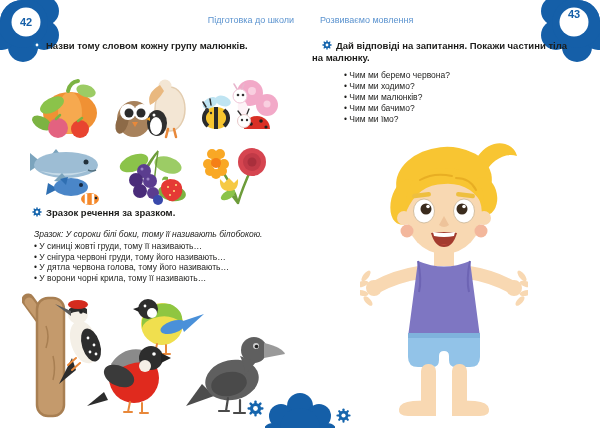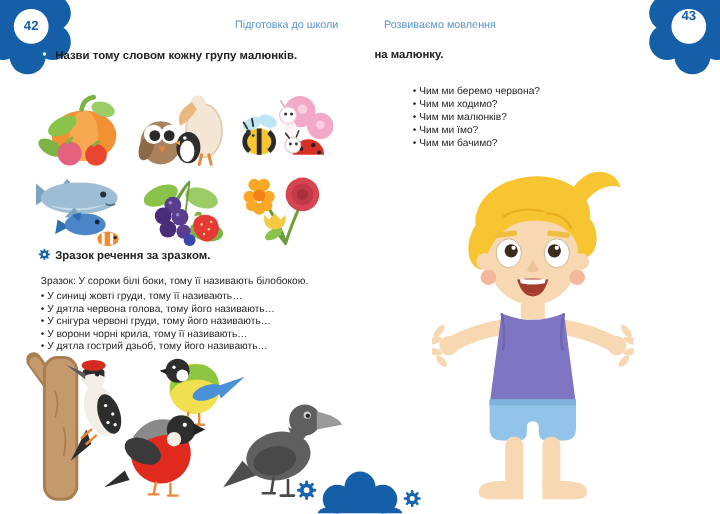--- a/index.html
+++ b/index.html
@@ -4,7 +4,7 @@
 <style>
   html,body{margin:0;padding:0;background:#fff;}
   .spread{position:relative;width:600px;height:428px;background:#ffffff;overflow:hidden;
-          font-family:"Liberation Sans",sans-serif;color:#1d1d1b;}
+          font-family:"Liberation Sans",sans-serif;color:#1d1d1b;border-radius:22px;}
   .page{position:absolute;top:0;width:300px;height:428px;}
   .page.left{left:0;} .page.right{left:300px;}
 

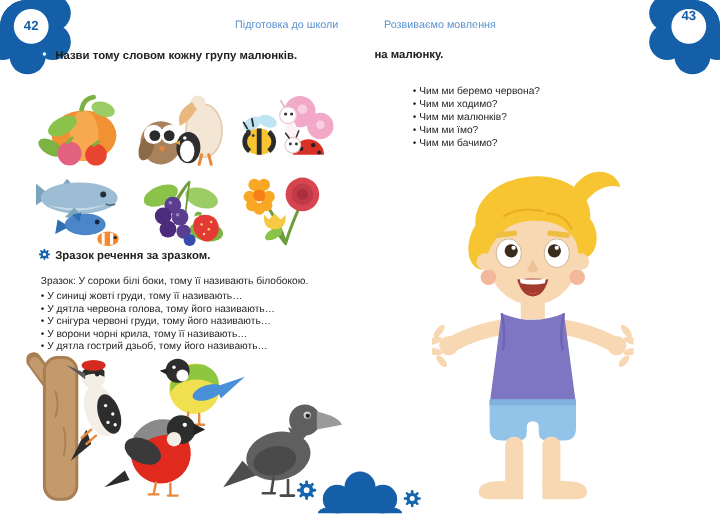--- a/index.html
+++ b/index.html
@@ -9,7 +9,7 @@
   .page.left{left:0;} .page.right{left:300px;}
 
   .hdr{position:absolute;top:15px;font-size:9px;color:#5b93cf;white-space:nowrap;}
-  .hdr.hl{right:18px;} .hdr.hr{left:20px;}
+  .hdr.hl{right:6px;} .hdr.hr{left:20px;}
 
   .corner{position:absolute;width:78px;height:78px;}
   .corner.tl{top:-16px;left:-16px;}

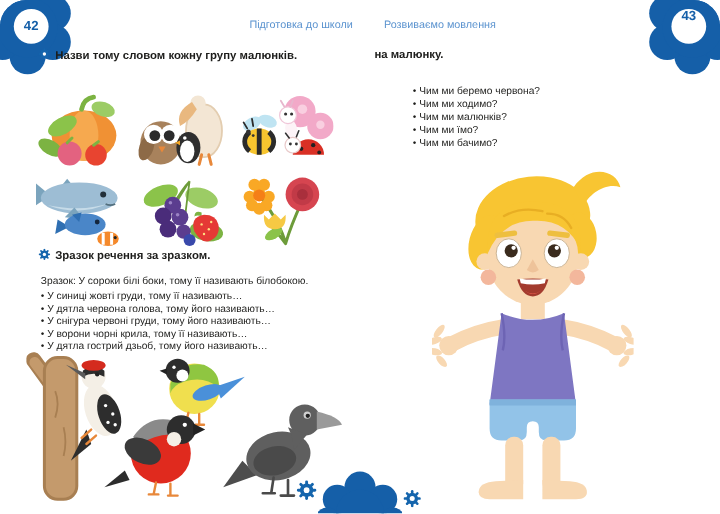--- a/index.html
+++ b/index.html
@@ -310,6 +310,18 @@
     <div class="hdr hr">Розвиваємо мовлення</div>
 
     <div class="task tr1">
+      <div class="ln1"><span class="gear">
+        <svg viewBox="0 0 20 20">
+              <g fill="#1565ad">
+          <rect x="8.6" y="0.5" width="2.8" height="19" rx="1.3"></rect>
+          <rect x="8.6" y="0.5" width="2.8" height="19" rx="1.3" transform="rotate(45 10 10)"></rect>
+          <rect x="8.6" y="0.5" width="2.8" height="19" rx="1.3" transform="rotate(90 10 10)"></rect>
+          <rect x="8.6" y="0.5" width="2.8" height="19" rx="1.3" transform="rotate(135 10 10)"></rect>
+          <circle cx="10" cy="10" r="6.5"></circle>
+              </g>
+          <circle cx="10" cy="10" r="2.8" fill="#fff"></circle>
+        </svg>
+      </span><span>Дай відповіді на запитання. Покажи частини тіла</span></div>
       <div class="ln2">на малюнку.</div>
     </div>
 

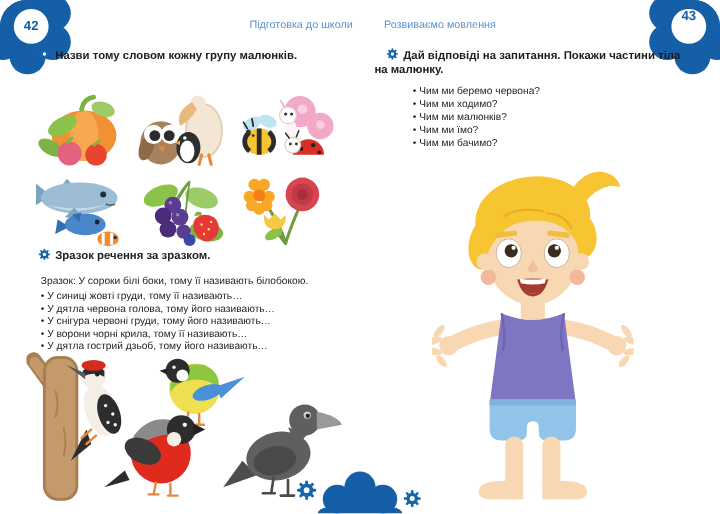--- a/index.html
+++ b/index.html
@@ -329,8 +329,8 @@
       <div class="q">Чим ми беремо червона?</div>
       <div class="q">Чим ми ходимо?</div>
       <div class="q">Чим ми малюнків?</div>
+      <div class="q">Чим ми бачимо?</div>
       <div class="q">Чим ми їмо?</div>
-      <div class="q">Чим ми бачимо?</div>
     </div>
 
     <svg class="boy" viewBox="0 0 168 294">

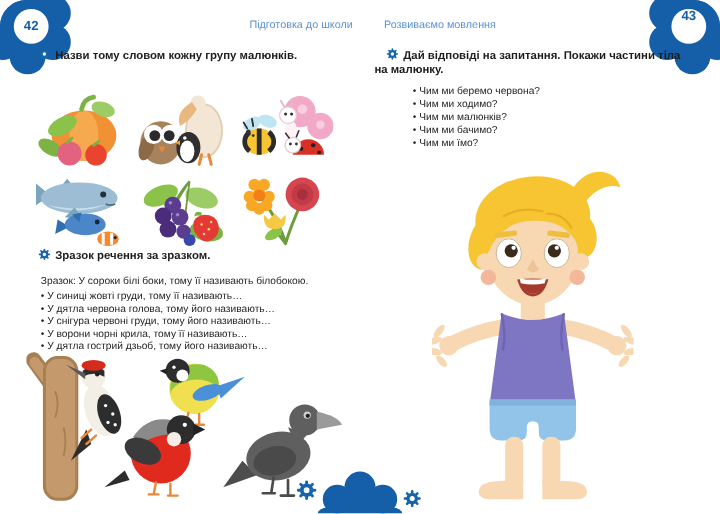--- a/index.html
+++ b/index.html
@@ -31,7 +31,7 @@
             display:grid;grid-template-columns:repeat(3,84px);grid-template-rows:66px 64px;}
   .pic-grid svg{width:84px;height:64px;display:block;}
 
-  .example{position:absolute;top:229px;left:34px;width:256px;font-size:8.5px;line-height:10px;}
+  .example{position:absolute;top:229px;left:34px;width:256px;font-style:italic;font-size:8.5px;line-height:10px;}
   .sents{position:absolute;top:241px;left:34px;width:256px;font-size:8.5px;line-height:10.6px;}
   .sent::before{content:"•\00a0";}
   .qs{position:absolute;top:70px;left:44px;width:240px;font-size:8.5px;line-height:11px;}

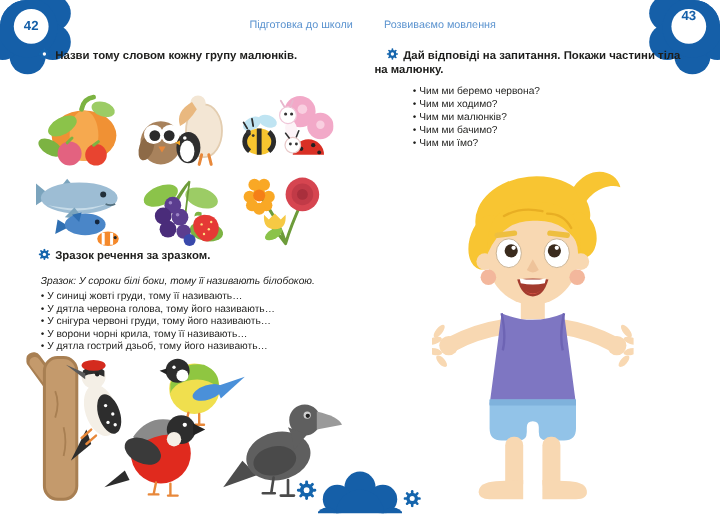--- a/index.html
+++ b/index.html
@@ -222,8 +222,8 @@
 
     <div class="sents">
       <div class="sent">У синиці жовті груди, тому її називають…</div>
+      <div class="sent">У снігура червоні груди, тому його називають…</div>
       <div class="sent">У дятла червона голова, тому його називають…</div>
-      <div class="sent">У снігура червоні груди, тому його називають…</div>
       <div class="sent">У ворони чорні крила, тому її називають…</div>
       <div class="sent">У дятла гострий дзьоб, тому його називають…</div>
     </div>

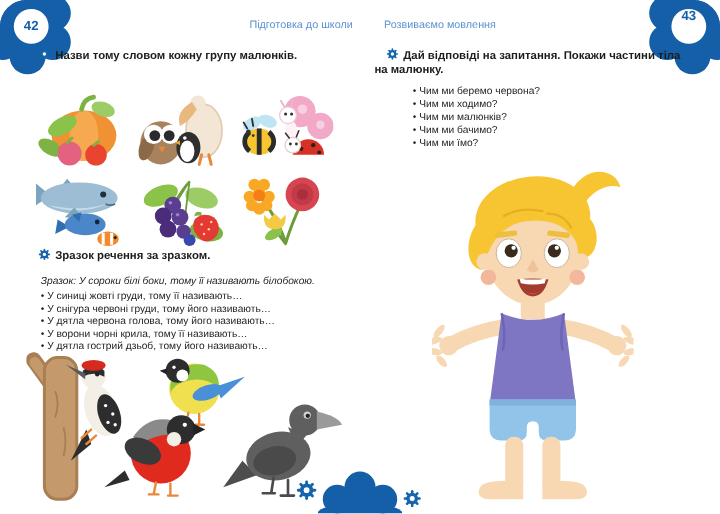--- a/index.html
+++ b/index.html
@@ -225,7 +225,6 @@
       <div class="sent">У снігура червоні груди, тому його називають…</div>
       <div class="sent">У дятла червона голова, тому його називають…</div>
       <div class="sent">У ворони чорні крила, тому її називають…</div>
-      <div class="sent">У дятла гострий дзьоб, тому його називають…</div>
     </div>
 
     <svg class="birds-scene" viewBox="0 0 265 132">

